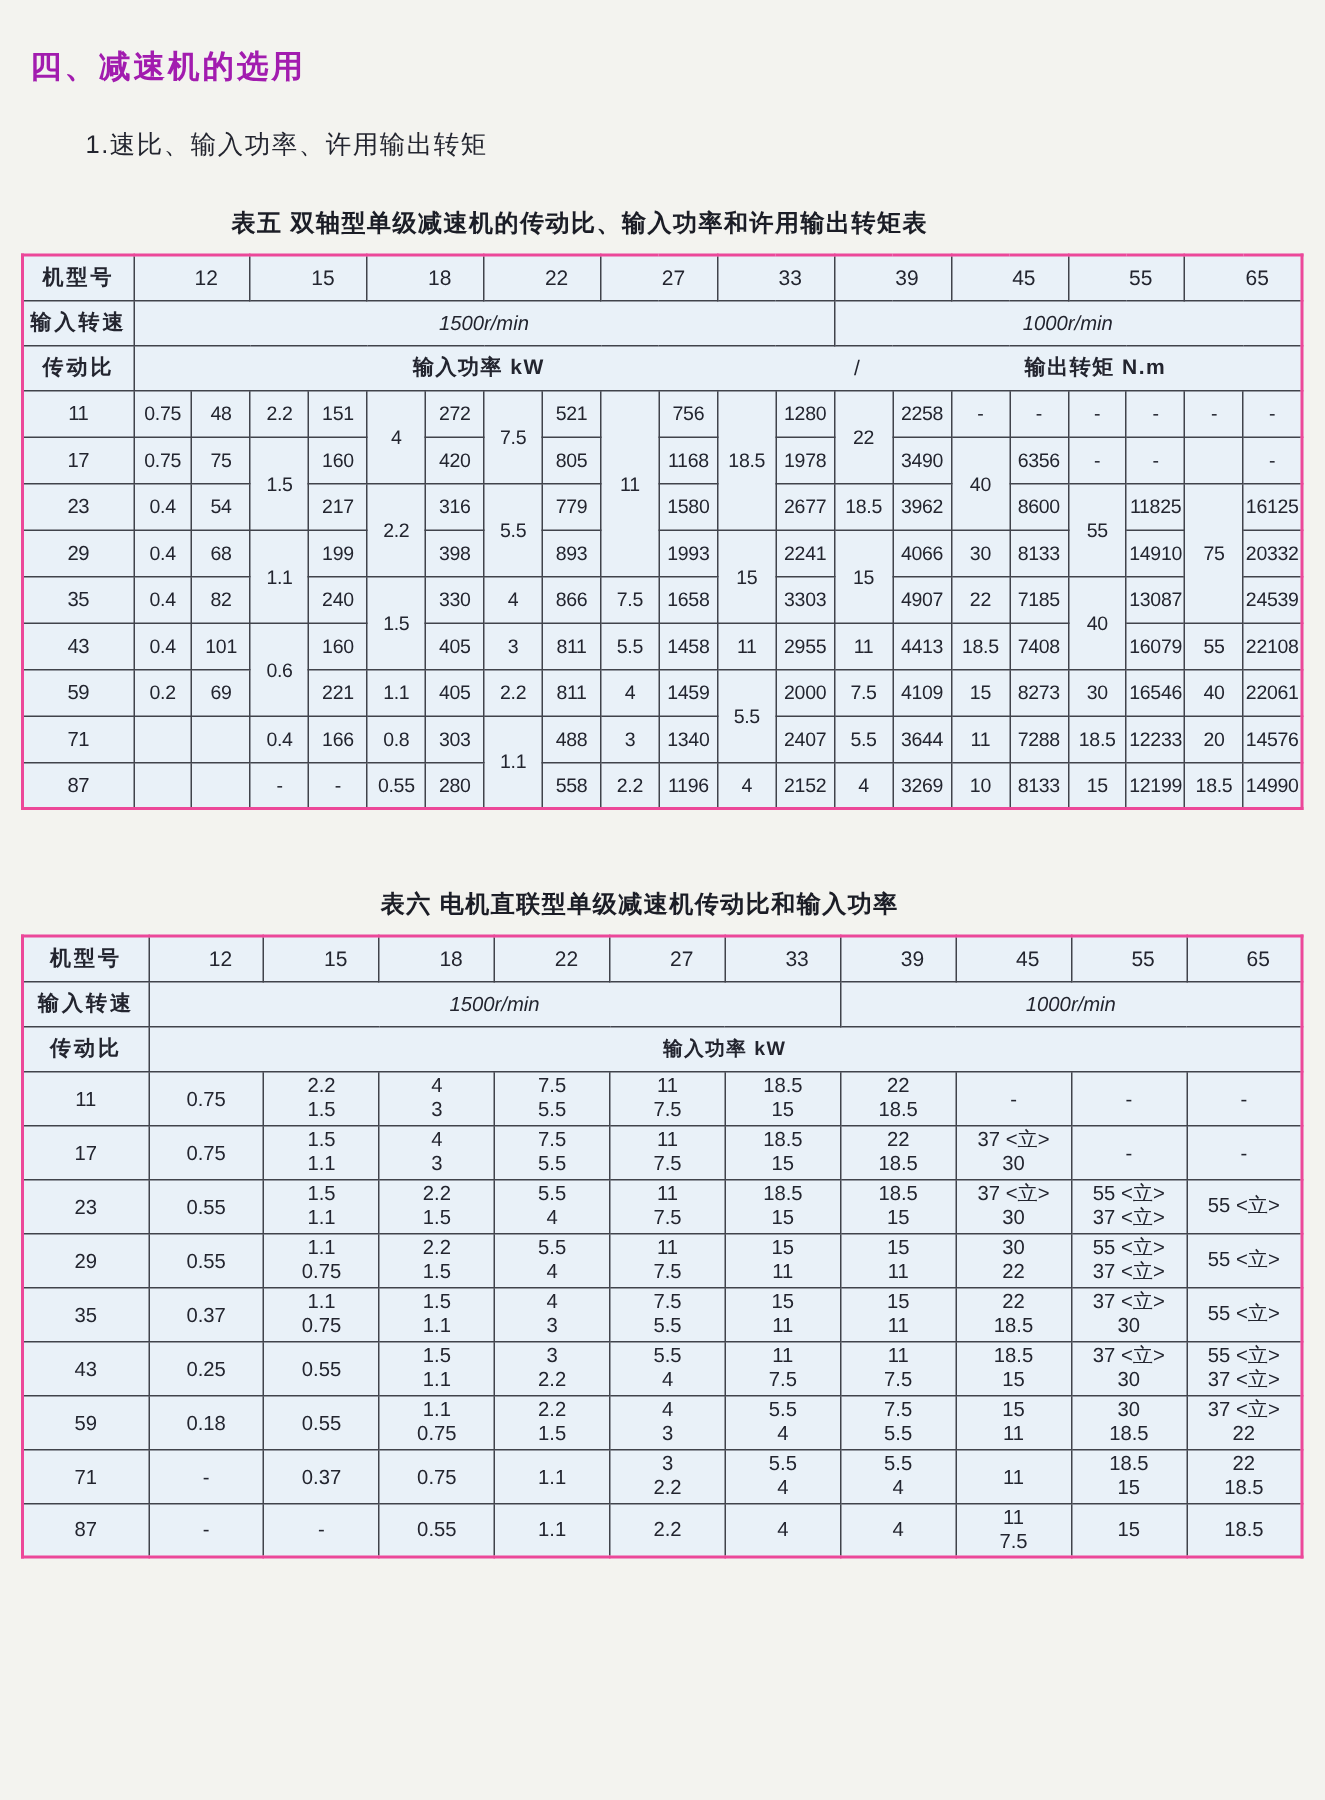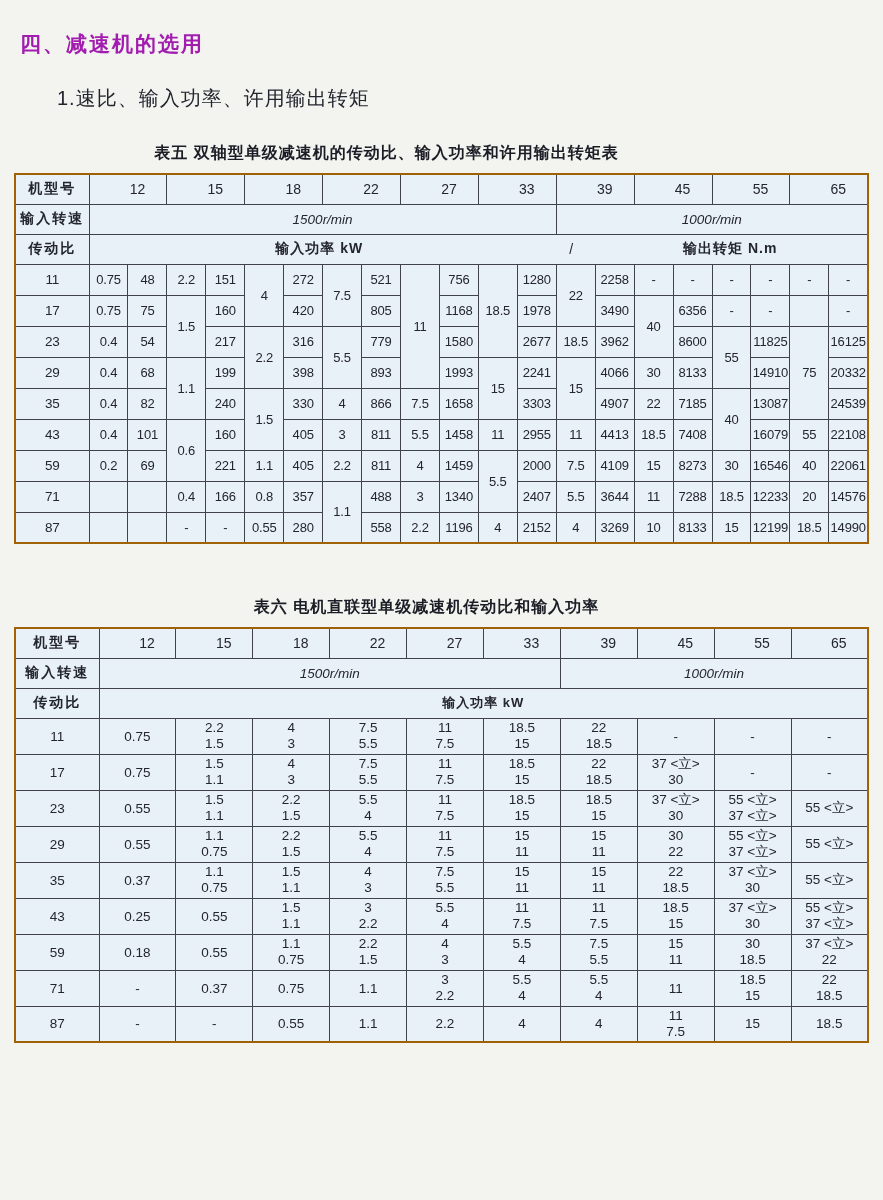--- a/index.html
+++ b/index.html
@@ -18,7 +18,7 @@
   }
   .subheading {
     margin: 0; padding: 27px 0 0 57px;
-    font-size: 20px; font-weight: normal; letter-spacing: 1px; color: #23252f;
+    font-size: 17px; font-weight: normal; letter-spacing: 1px; color: #23252f;
   }
   .tcaption {
     text-align: center; font-size: 16px; font-weight: bold;

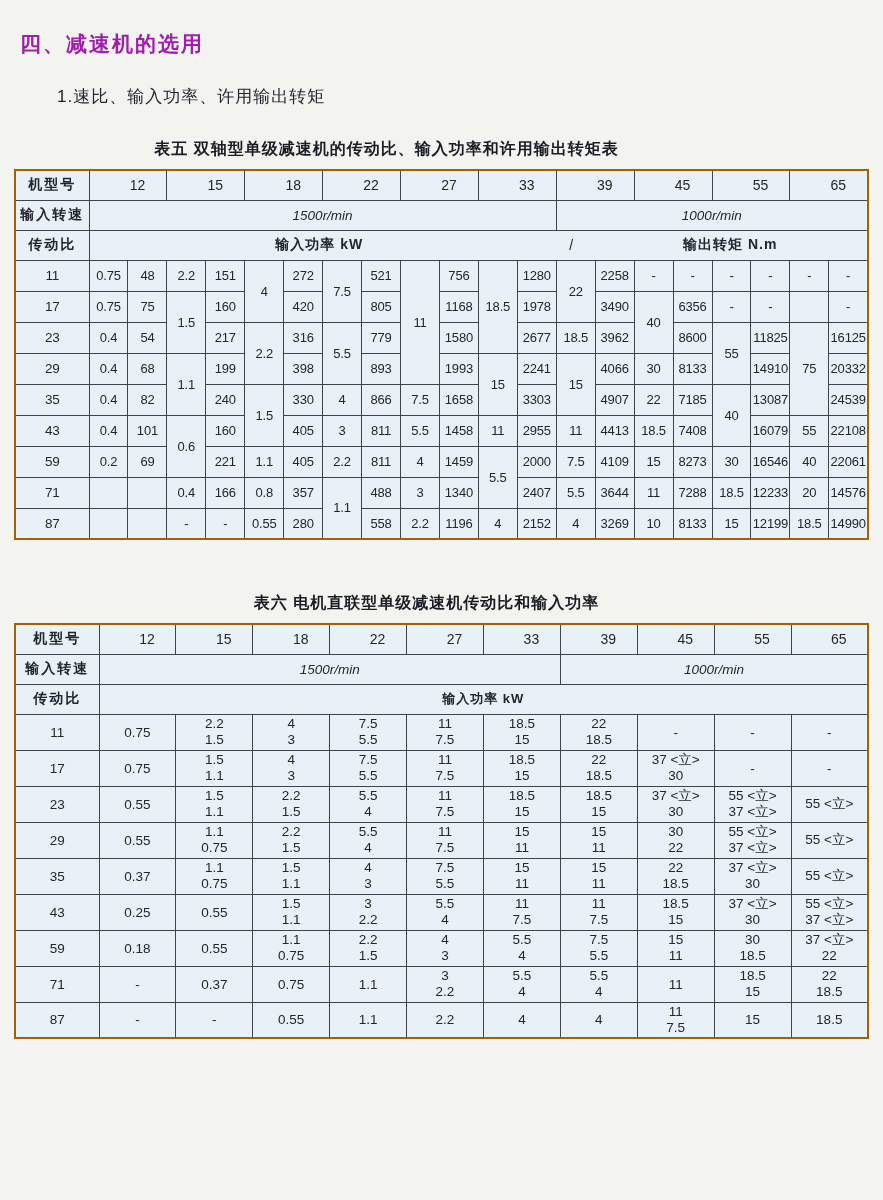--- a/index.html
+++ b/index.html
@@ -31,7 +31,7 @@
     border-collapse: collapse; table-layout: fixed;
     width: 855px; margin: 9px 0 0 14px;
     background: #e9f1f8;
-    border: 2px solid #a16207;
+    border: 2px solid #ec4899;
   }
   .dtable td {
     border: 1px solid #40434b;

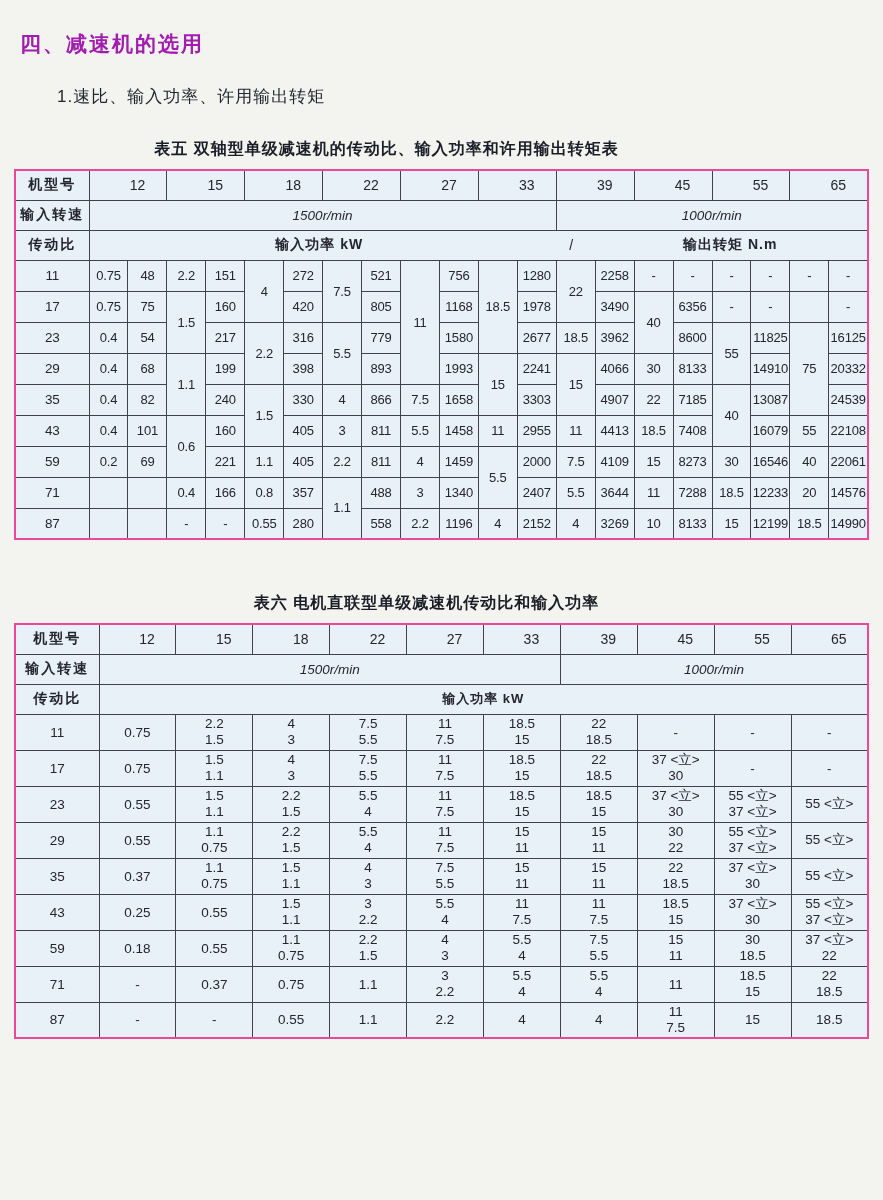--- a/index.html
+++ b/index.html
@@ -249,7 +249,7 @@
           <td>0.4</td>
           <td>166</td>
           <td>0.8</td>
-          <td>357</td>
+          <td>303</td>
           <td rowspan="2">1.1</td>
           <td>488</td>
           <td>3</td>

